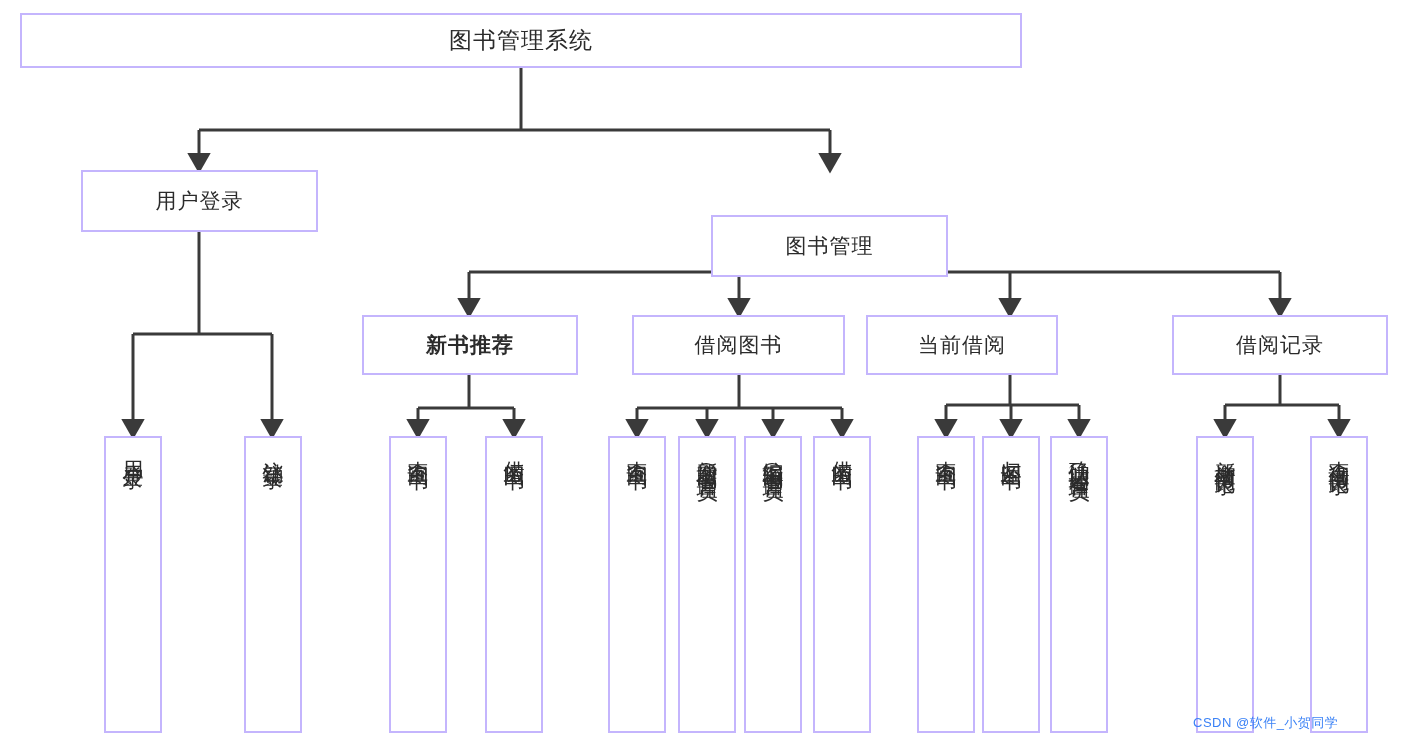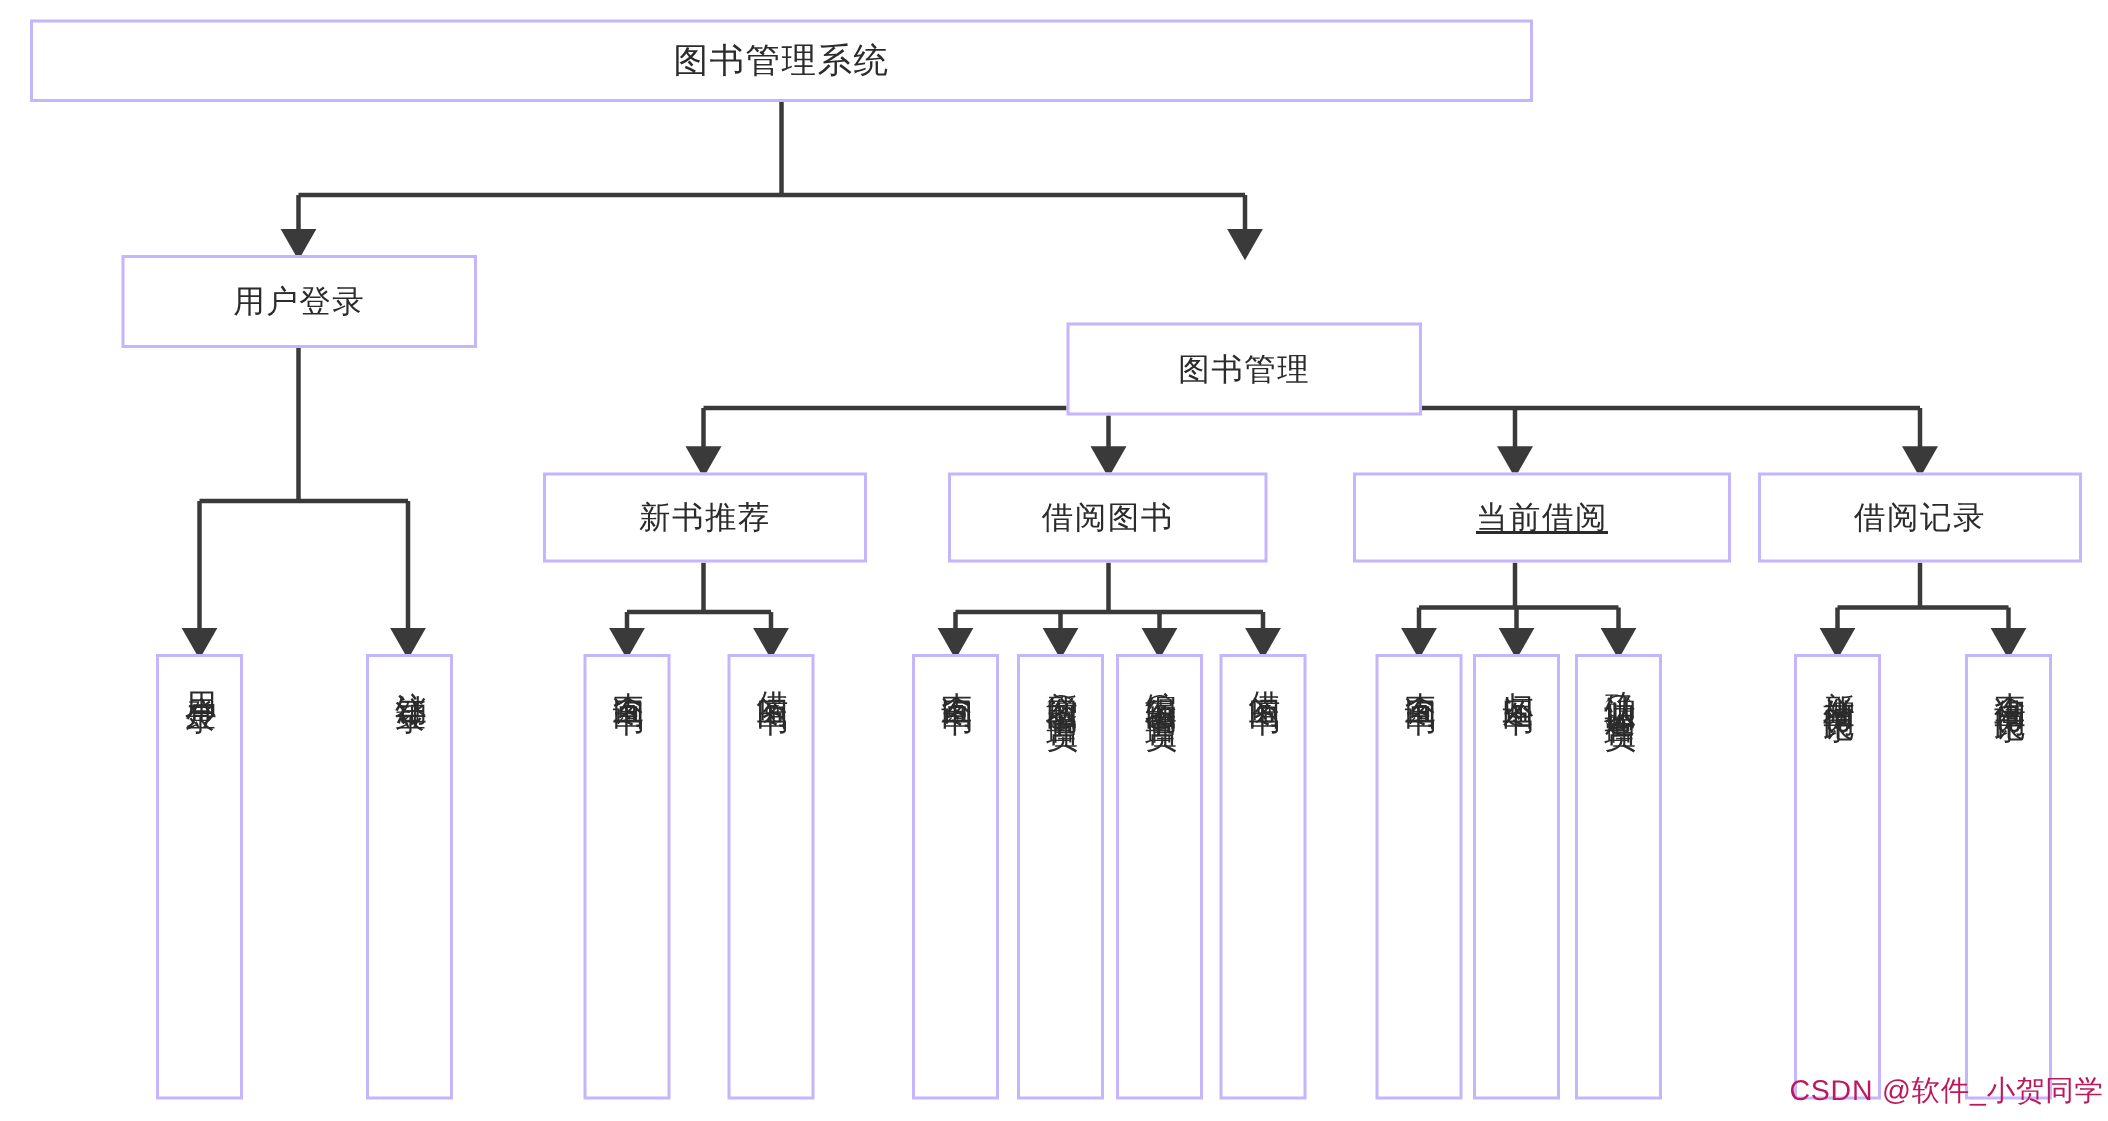--- a/index.html
+++ b/index.html
@@ -138,7 +138,7 @@
       </div>
     </div>
   <div id="level3-layer">
-      <div class="node mid" style="left: 362px; top: 315px; width: 216px; height: 60px;">
+      <div class="node mid" style="left: 362px; top: 315px; width: 216px; height: 60px; font-weight: bold;">
         <span class="hlabel">新书推荐</span>
       </div>
       <div class="node mid" style="left: 632px; top: 315px; width: 213px; height: 60px;">

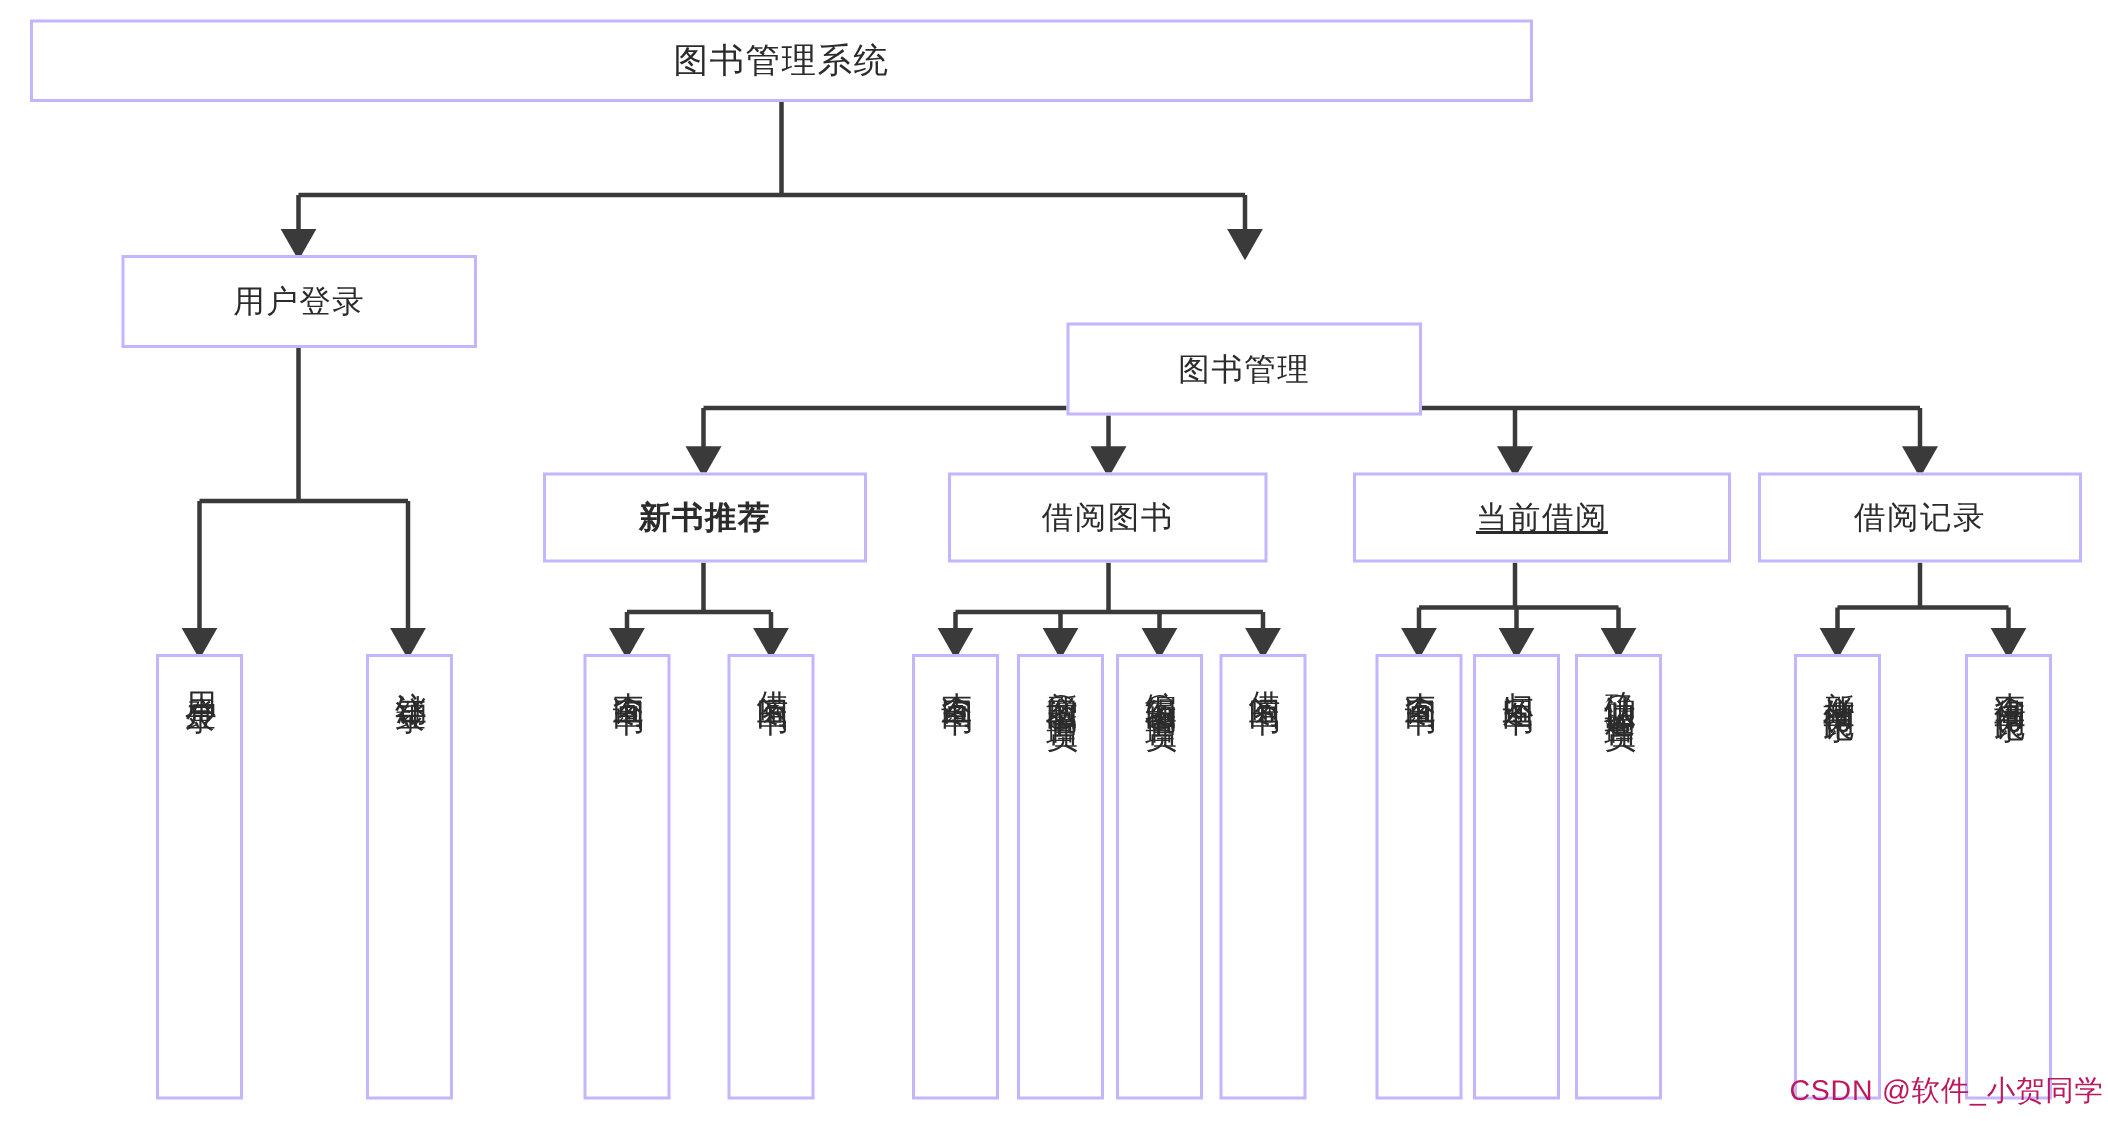--- a/index.html
+++ b/index.html
@@ -144,7 +144,7 @@
       <div class="node mid" style="left: 632px; top: 315px; width: 213px; height: 60px;">
         <span class="hlabel">借阅图书</span>
       </div>
-      <div class="node mid" style="left: 902px; top: 315px; width: 252px; height: 60px; text-decoration: underline;">
+      <div class="node mid" style="left: 866px; top: 315px; width: 192px; height: 60px;">
         <span class="hlabel">当前借阅</span>
       </div>
       <div class="node mid" style="left: 1172px; top: 315px; width: 216px; height: 60px;">

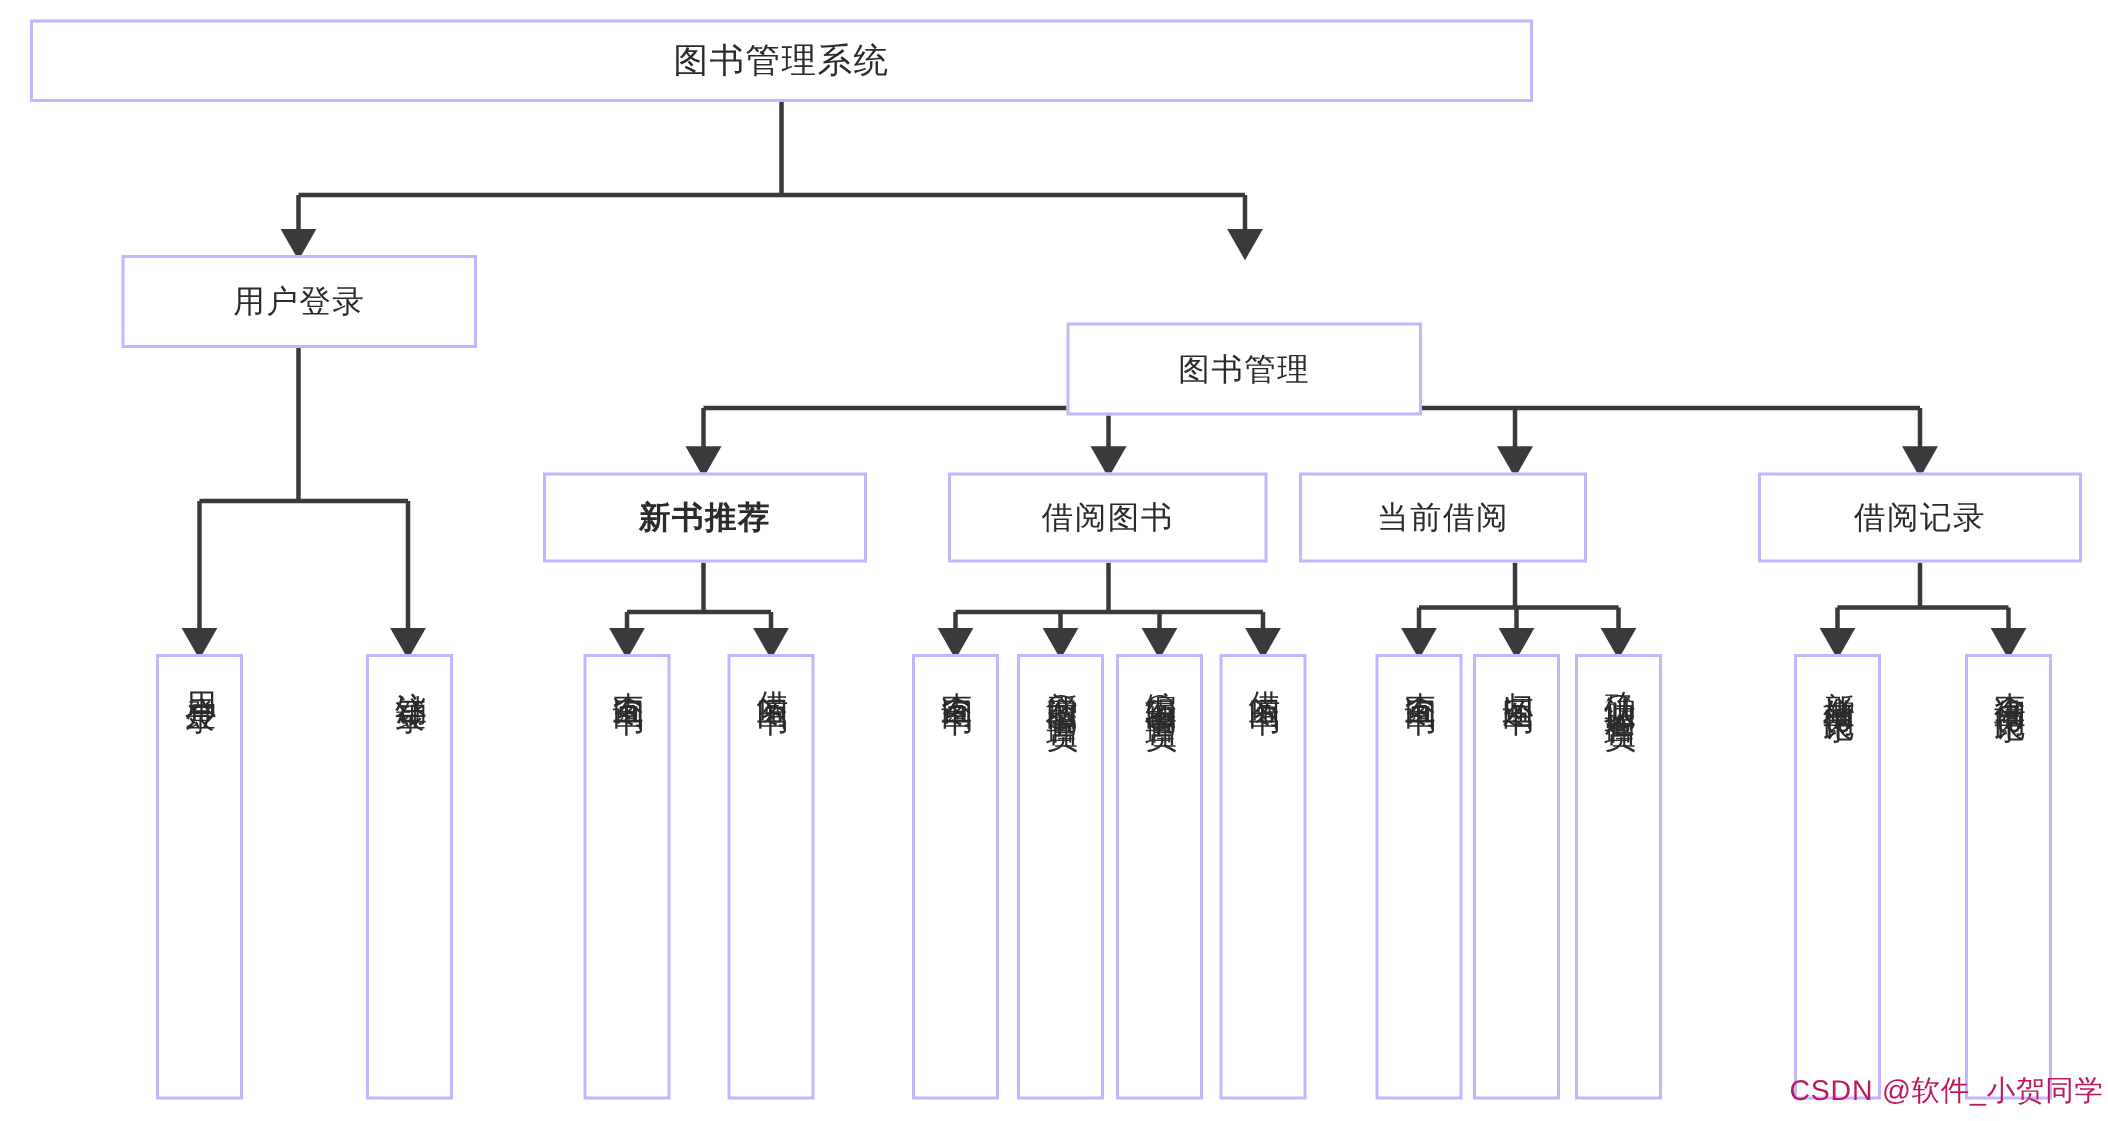--- a/index.html
+++ b/index.html
@@ -64,8 +64,8 @@
     position: absolute;
     left: 1193px;
     top: 714px;
-    font-size: 19px;
-    color: #be185d;
+    font-size: 13px;
+    color: #3b82f6;
     letter-spacing: 0.5px;
     white-space: nowrap;
   }

